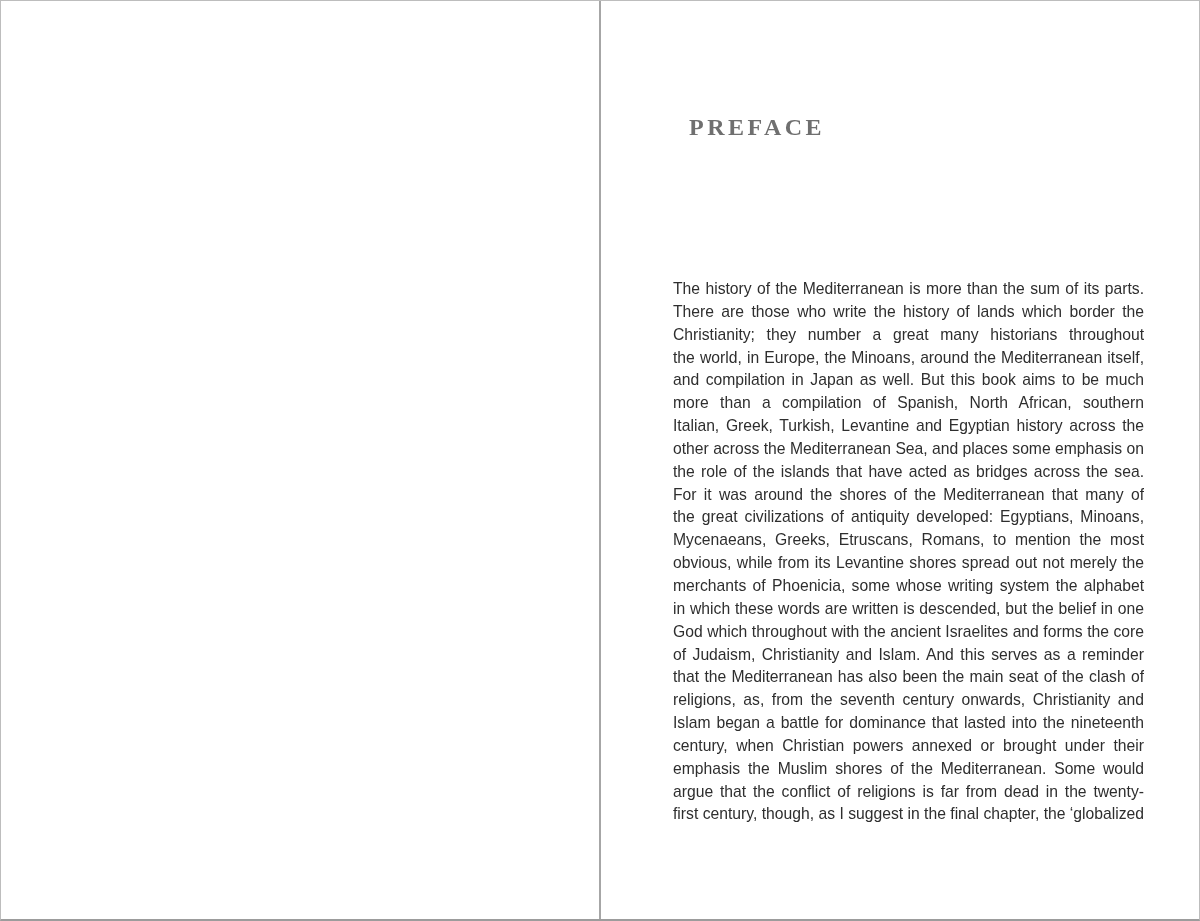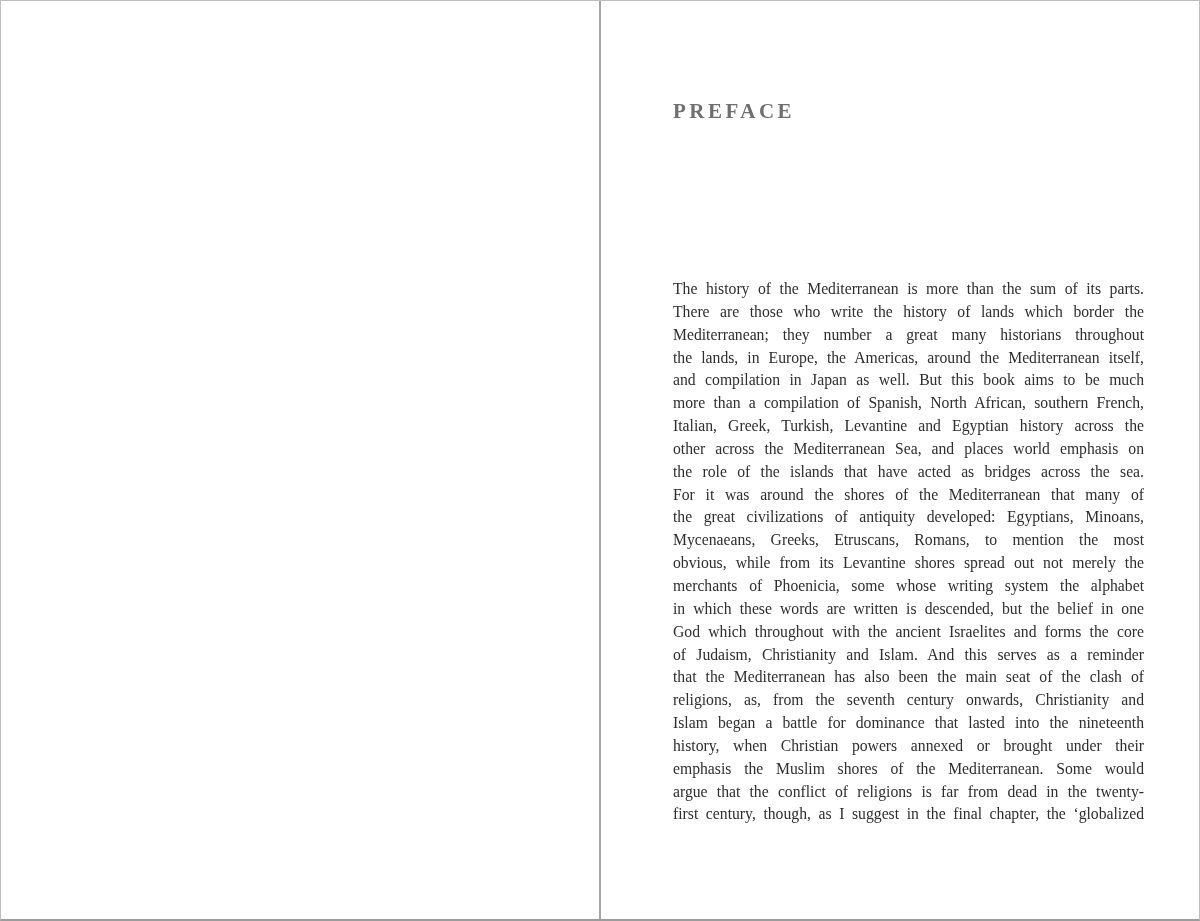--- a/index.html
+++ b/index.html
@@ -41,9 +41,9 @@
     position: absolute;
     left: 72px;           
     top: 100px;
-    margin: 0;
+    margin: 16px;
     font-family: "Liberation Serif", serif;
-    font-size: 21px;
+    font-size: 24px;
     line-height: 21px;
     font-weight: 700;
     letter-spacing: 3.5px;

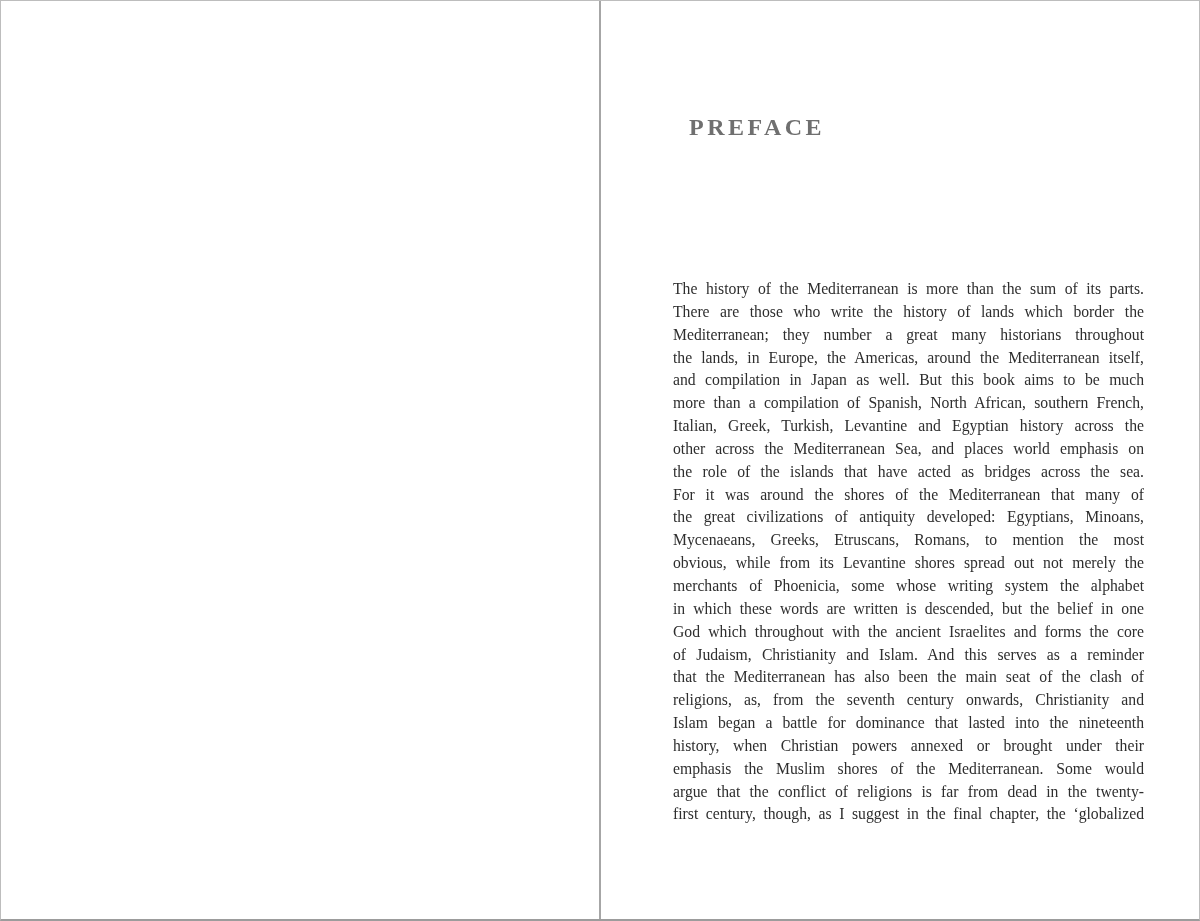--- a/index.html
+++ b/index.html
@@ -56,7 +56,7 @@
     top: 277px;
     width: 471px;
     color: var(--body_text, #2e2e2e);
-    font-family: Liberation Serif, serif;
+    font-family: Liberation Sans, sans-serif;
     font-size: 15.7px;
   }
 

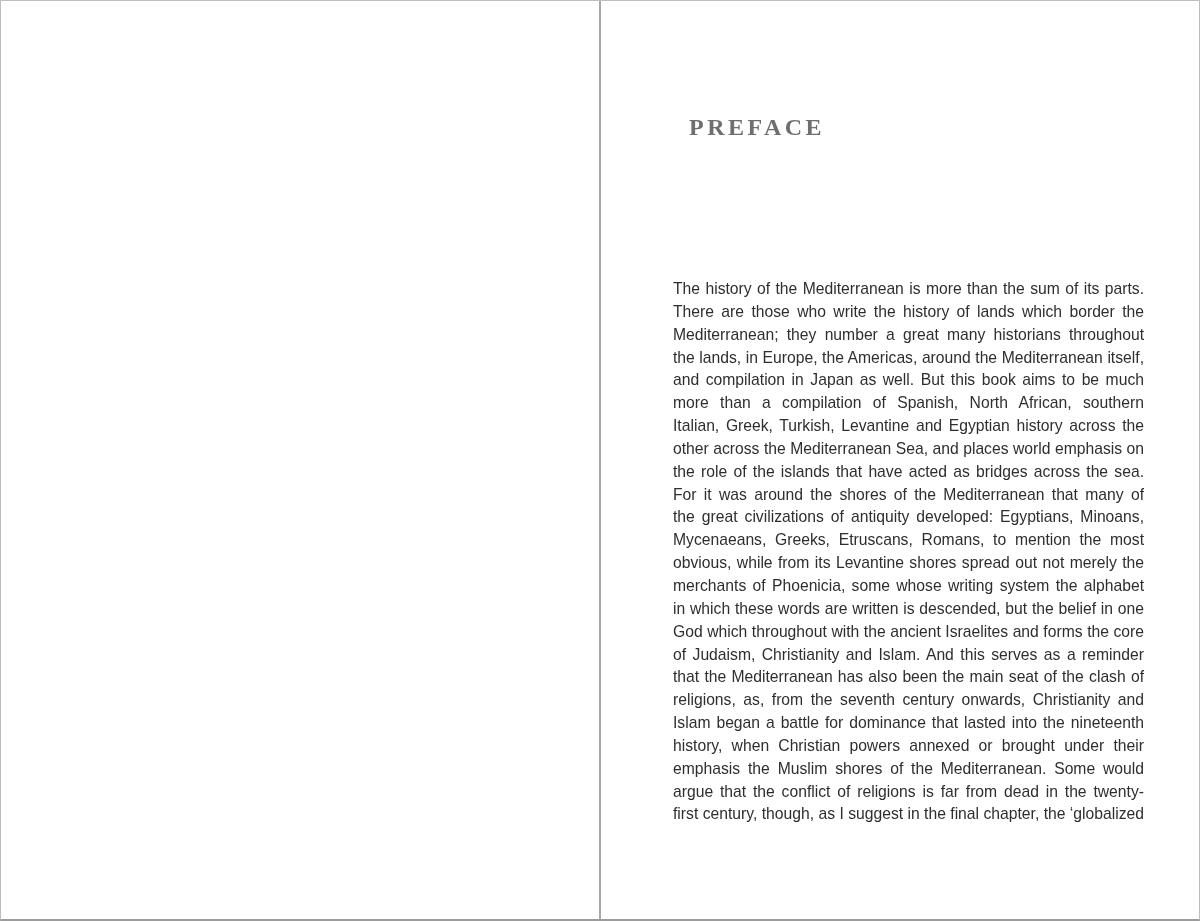--- a/index.html
+++ b/index.html
@@ -84,7 +84,7 @@
     <div class="text-block">
         <div class="line">The history of the Mediterranean is more than the sum of its parts.</div>
         <div class="line">There are those who write the history of lands which border the</div>
-        <div class="line">Mediterranean; they number a great many historians throughout</div>
+        <div class="line">Christianity; they number a great many historians throughout</div>
         <div class="line">the lands, in Europe, the Americas, around the Mediterranean itself,</div>
         <div class="line">and compilation in Japan as well. But this book aims to be much</div>
         <div class="line">more than a compilation of Spanish, North African, southern French,</div>

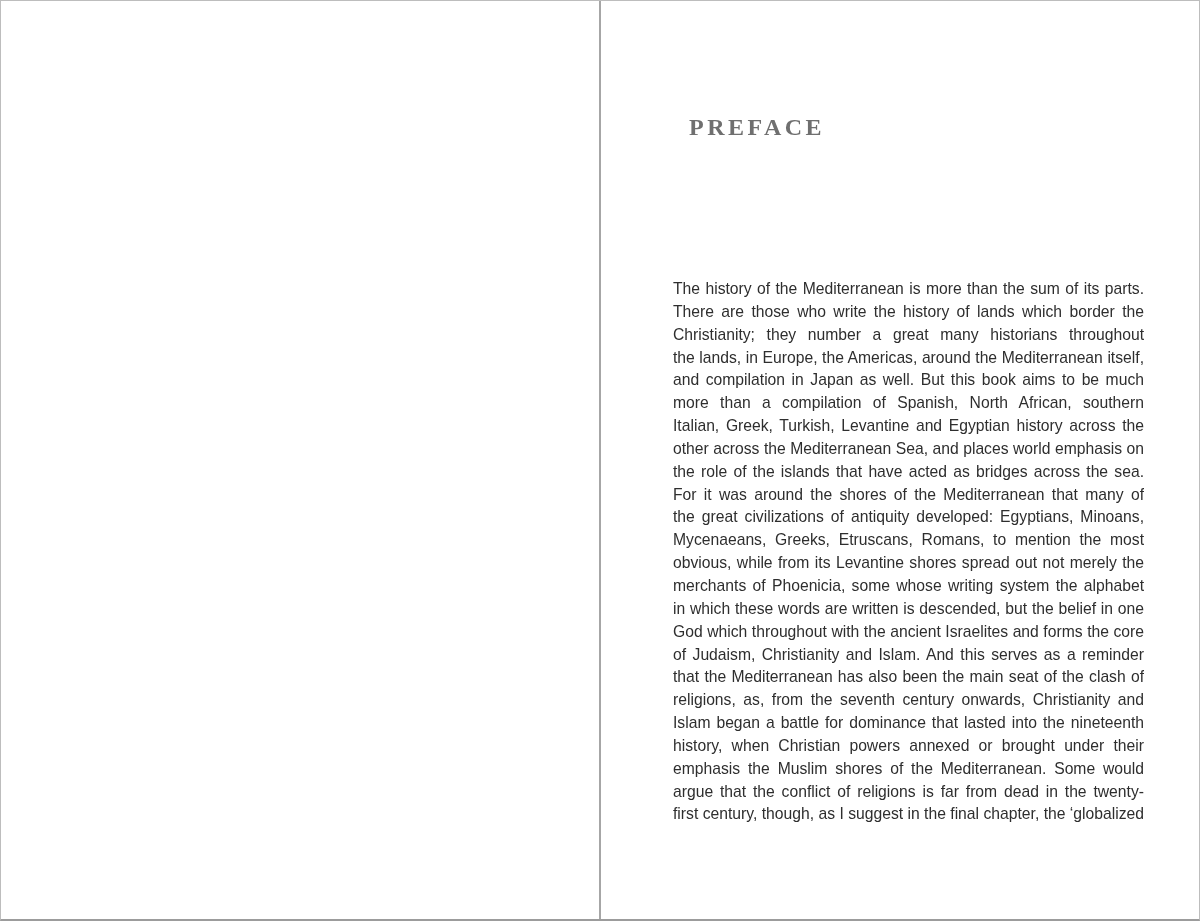--- a/index.html
+++ b/index.html
@@ -85,7 +85,7 @@
         <div class="line">The history of the Mediterranean is more than the sum of its parts.</div>
         <div class="line">There are those who write the history of lands which border the</div>
         <div class="line">Christianity; they number a great many historians throughout</div>
-        <div class="line">the lands, in Europe, the Americas, around the Mediterranean itself,</div>
+        <div class="line">the world, in Europe, the Minoans, around the Mediterranean itself,</div>
         <div class="line">and compilation in Japan as well. But this book aims to be much</div>
         <div class="line">more than a compilation of Spanish, North African, southern French,</div>
         <div class="line">Italian, Greek, Turkish, Levantine and Egyptian history across the</div>

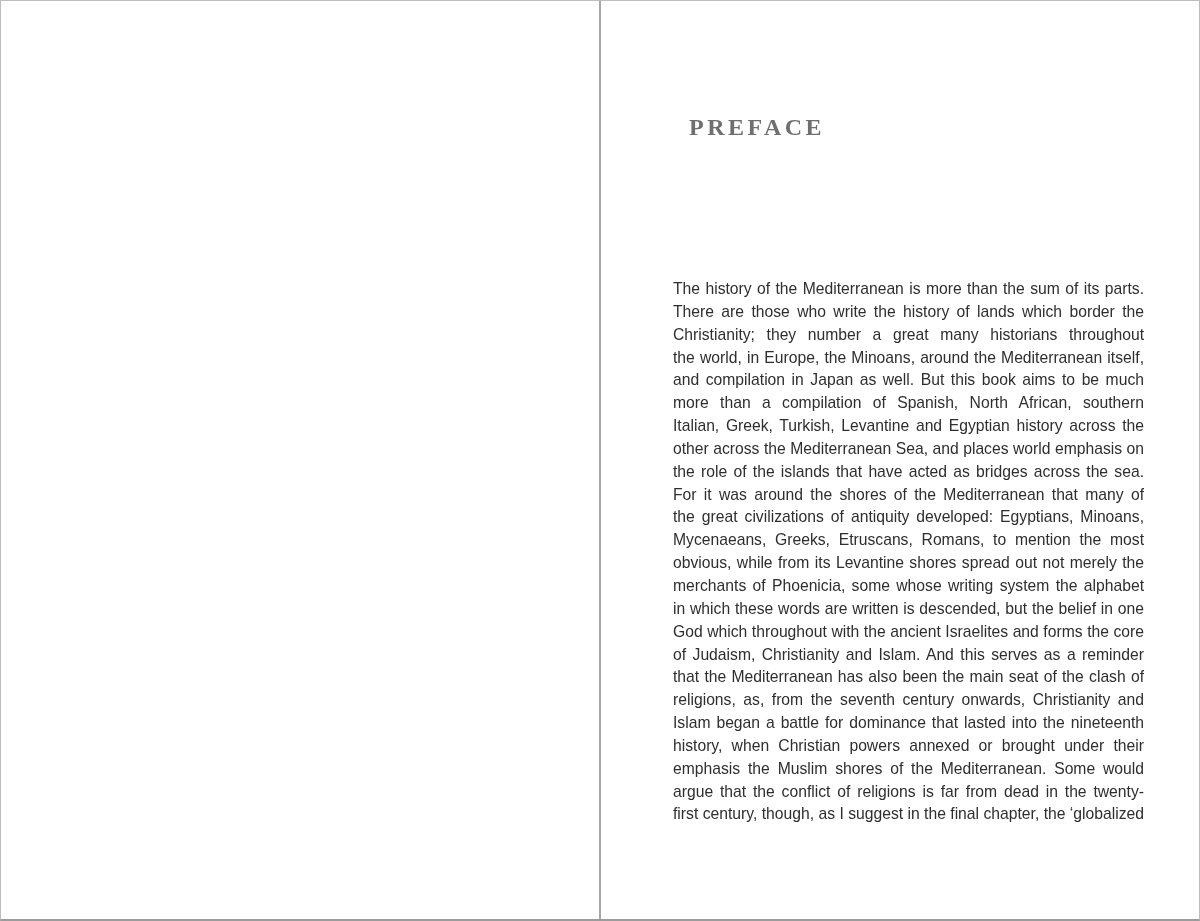--- a/index.html
+++ b/index.html
@@ -89,7 +89,7 @@
         <div class="line">and compilation in Japan as well. But this book aims to be much</div>
         <div class="line">more than a compilation of Spanish, North African, southern French,</div>
         <div class="line">Italian, Greek, Turkish, Levantine and Egyptian history across the</div>
-        <div class="line">other across the Mediterranean Sea, and places world emphasis on</div>
+        <div class="line">other across the Mediterranean Sea, and places some emphasis on</div>
         <div class="line">the role of the islands that have acted as bridges across the sea.</div>
         <div class="line">For it was around the shores of the Mediterranean that many of</div>
         <div class="line">the great civilizations of antiquity developed: Egyptians, Minoans,</div>

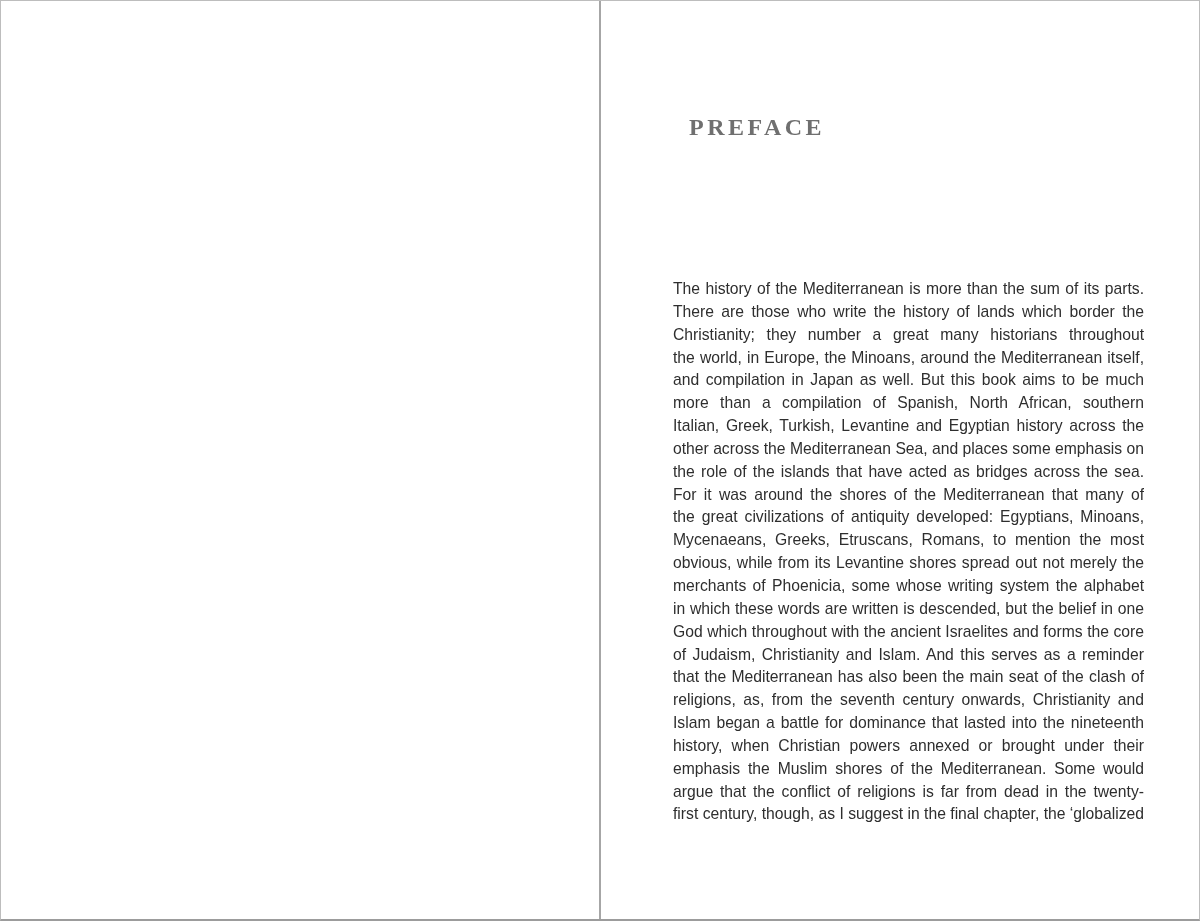--- a/index.html
+++ b/index.html
@@ -102,7 +102,7 @@
         <div class="line">that the Mediterranean has also been the main seat of the clash of</div>
         <div class="line">religions, as, from the seventh century onwards, Christianity and</div>
         <div class="line">Islam began a battle for dominance that lasted into the nineteenth</div>
-        <div class="line">history, when Christian powers annexed or brought under their</div>
+        <div class="line">century, when Christian powers annexed or brought under their</div>
         <div class="line">emphasis the Muslim shores of the Mediterranean. Some would</div>
         <div class="line">argue that the conflict of religions is far from dead in the twenty-</div>
         <div class="line">first century, though, as I suggest in the final chapter, the ‘globalized</div>

